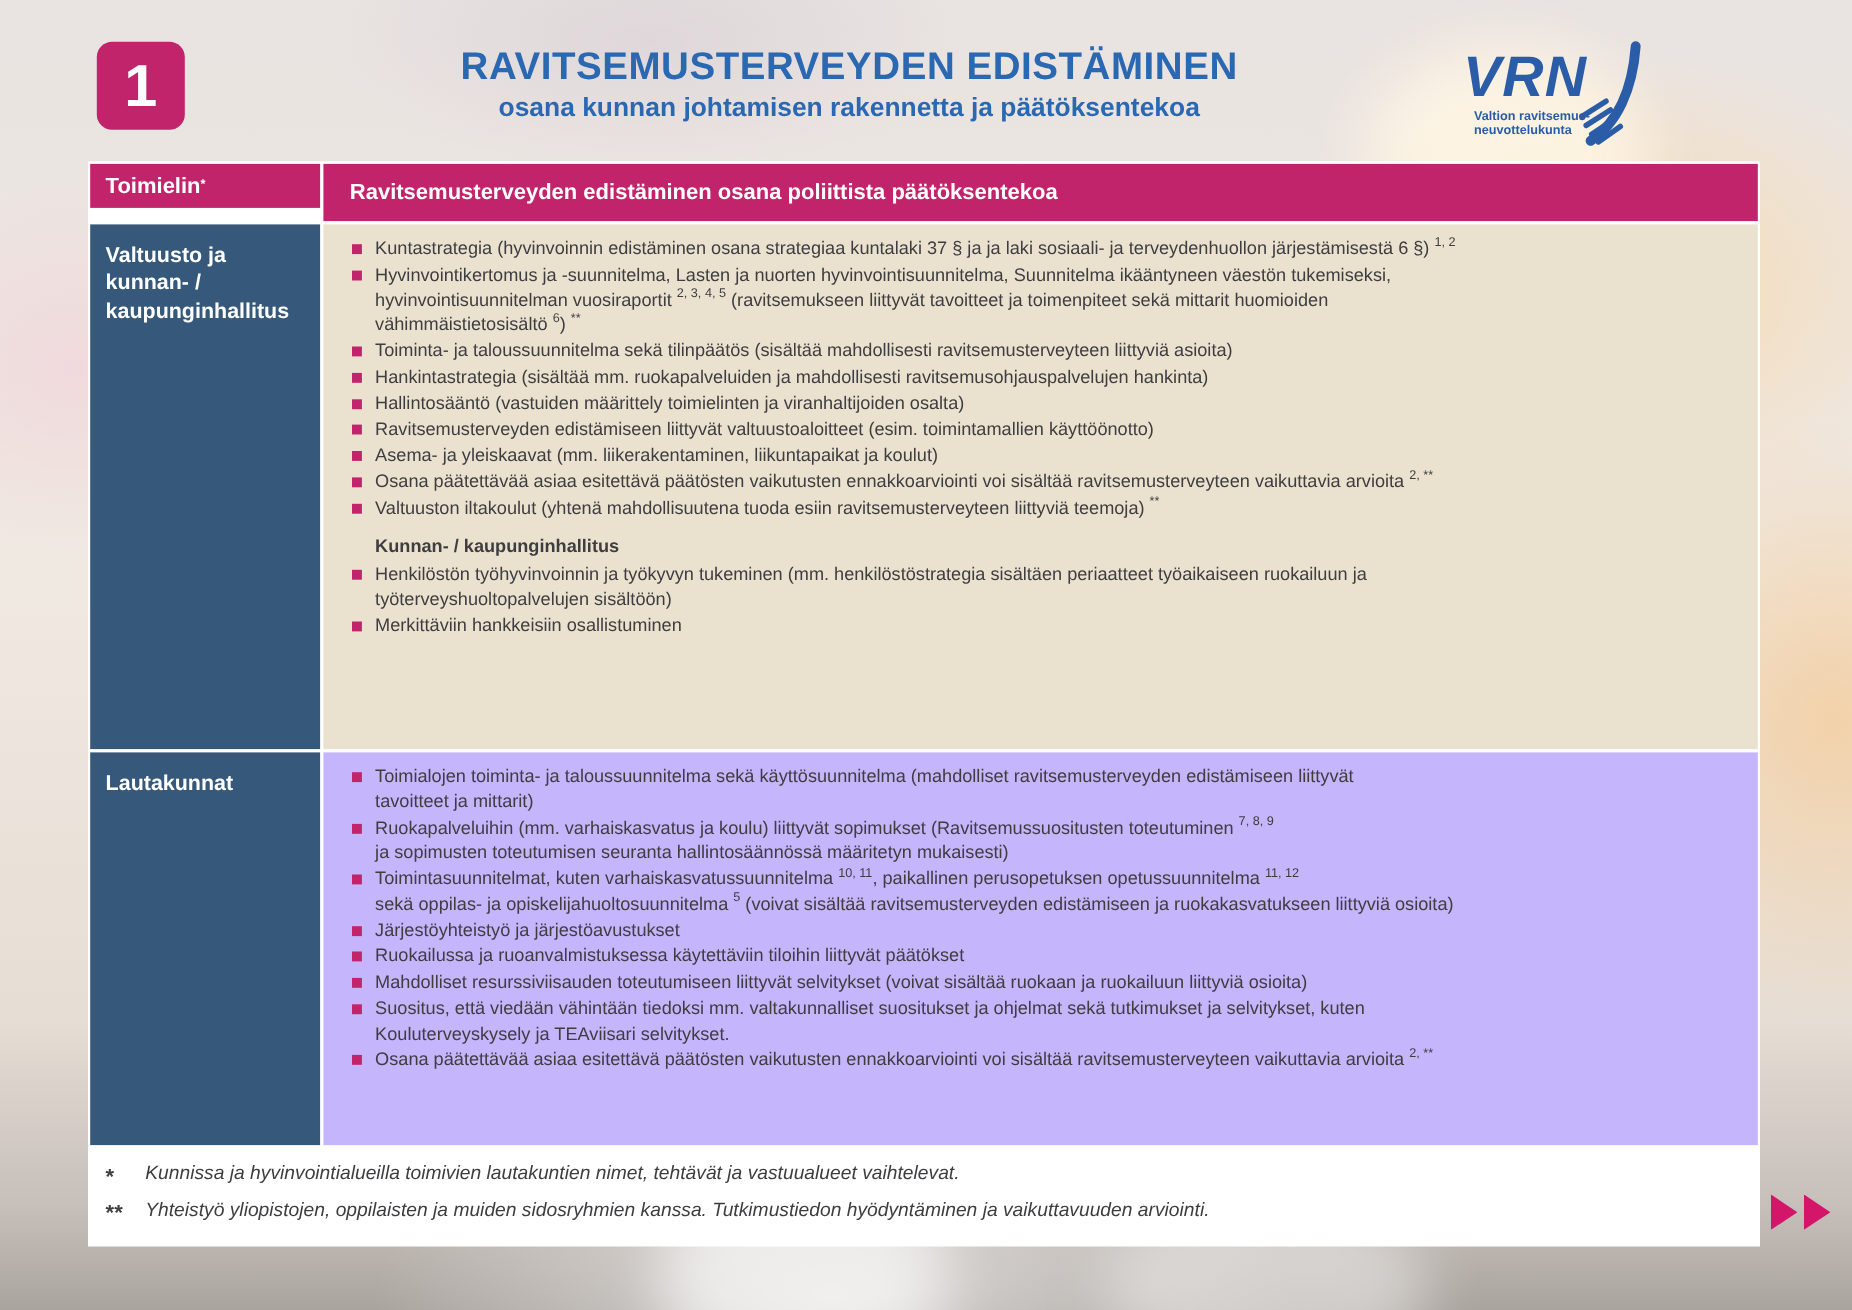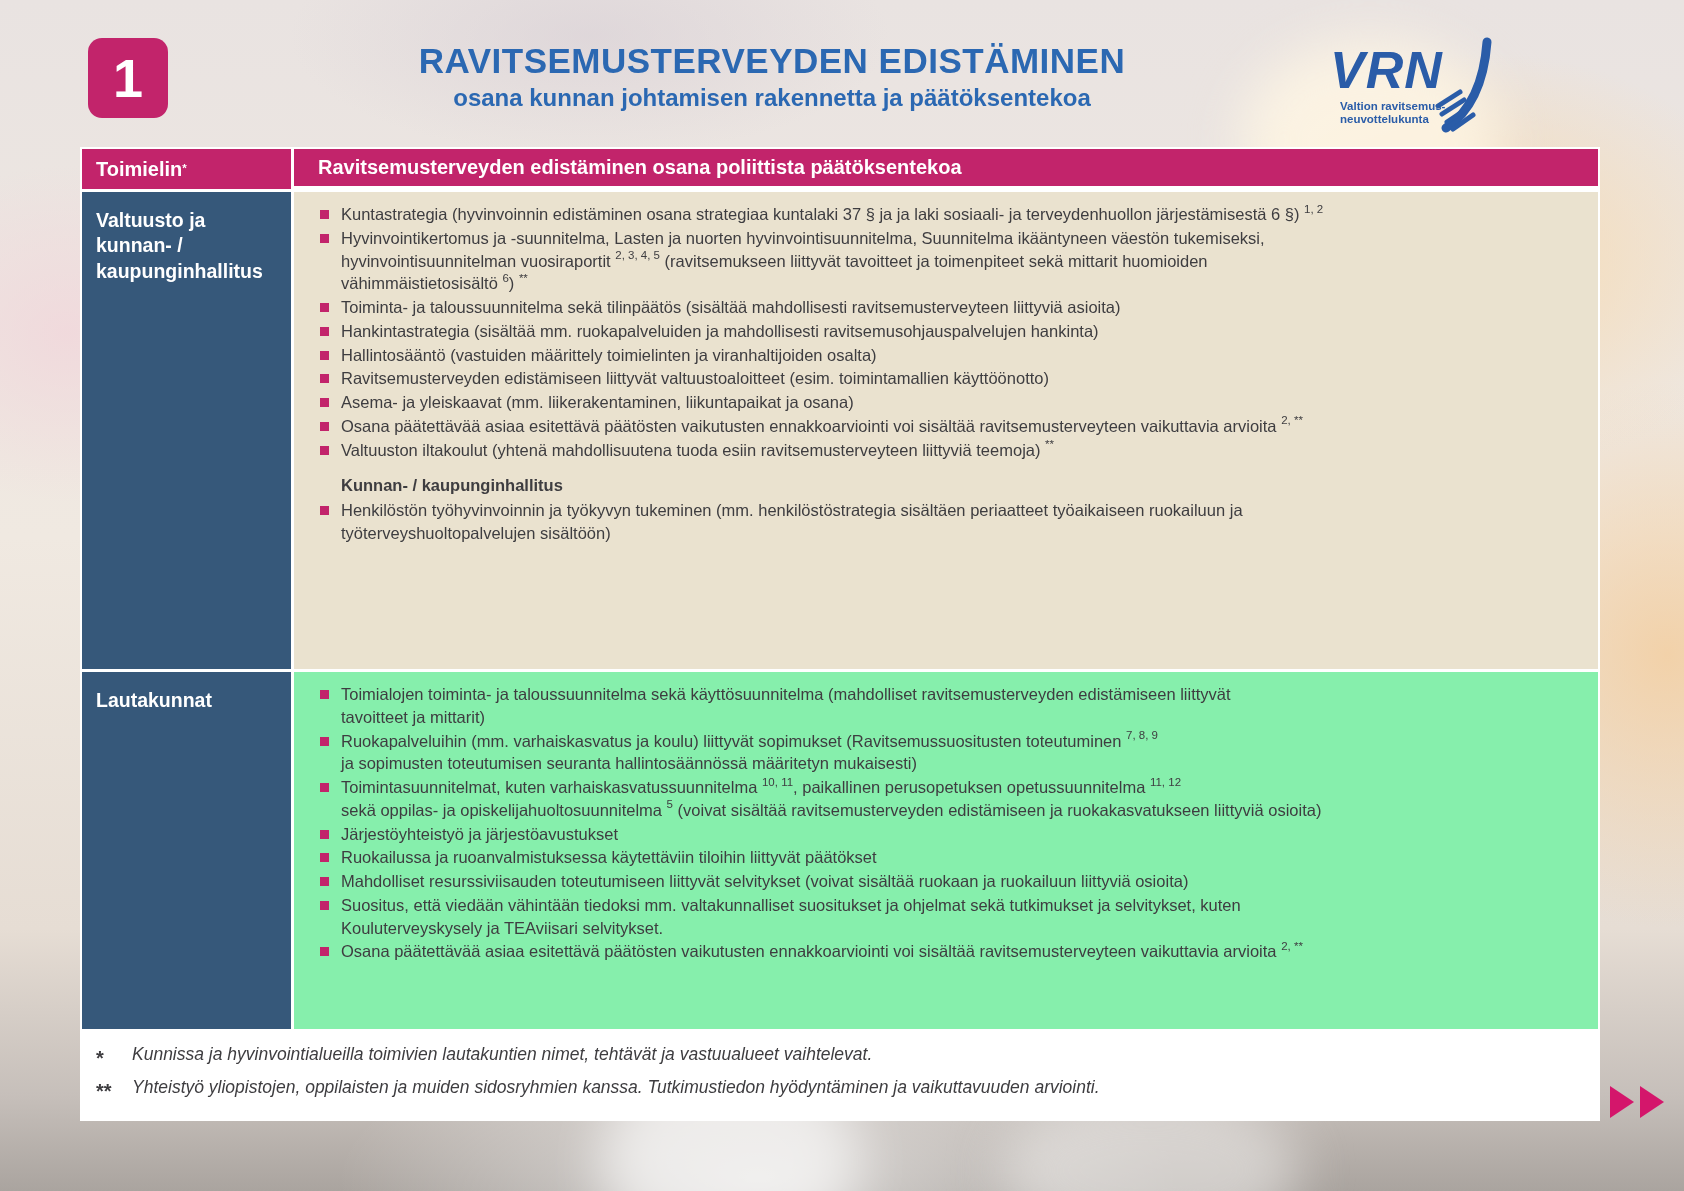--- a/index.html
+++ b/index.html
@@ -38,7 +38,7 @@
   .tgrid{display:grid;grid-template-columns:209px 1fr;gap:3px;background:#fff;border:2px solid #fff;}
   .th{color:#fff;font-weight:bold;font-size:20px;display:flex;align-items:center;}
   .th1{padding-left:14px;height:40px;}
-  .th2{padding-left:24px;height:37px;}
+  .th2{padding-left:24px;height:52px;}
   .cell-label{color:#fff;font-weight:bold;font-size:19.5px;line-height:1.3;padding:16px 12px 0 14px;white-space:pre-line;}
   .cell-body{padding:10px 26px 12px 26px;}
   .item{display:flex;gap:12px;margin:1px 0;font-size:16.5px;line-height:1.38;justify-content:flex-end;}

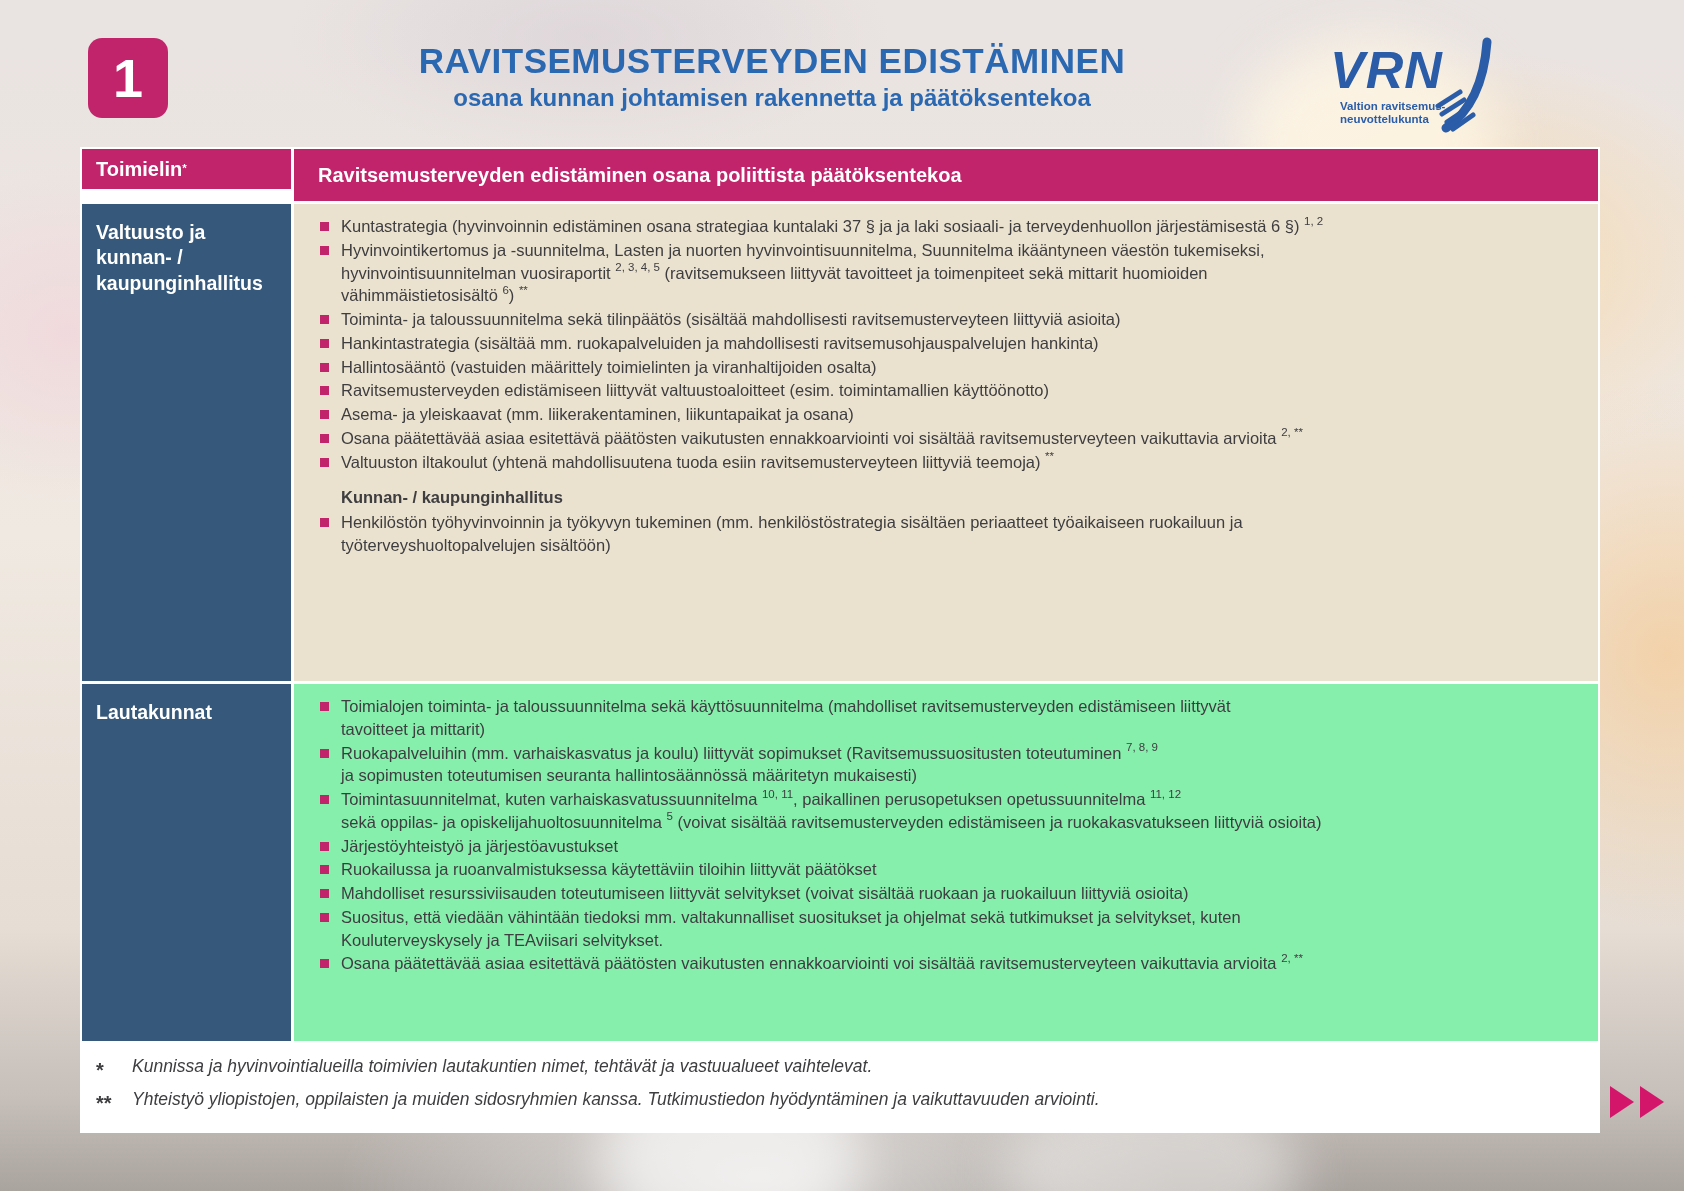--- a/index.html
+++ b/index.html
@@ -119,7 +119,7 @@
         </div>
         <div class="item">
           <div class="sq" style="background: rgb(194, 36, 107);"></div>
-          <div class="txt">Asema- ja yleiskaavat (mm. liikerakentaminen, liikuntapaikat ja osana)</div>
+          <div class="txt">Asema- ja yleiskaavat (mm. liikerakentaminen, liikuntapaikat ja koulut)</div>
         </div>
         <div class="item">
           <div class="sq" style="background: rgb(194, 36, 107);"></div>

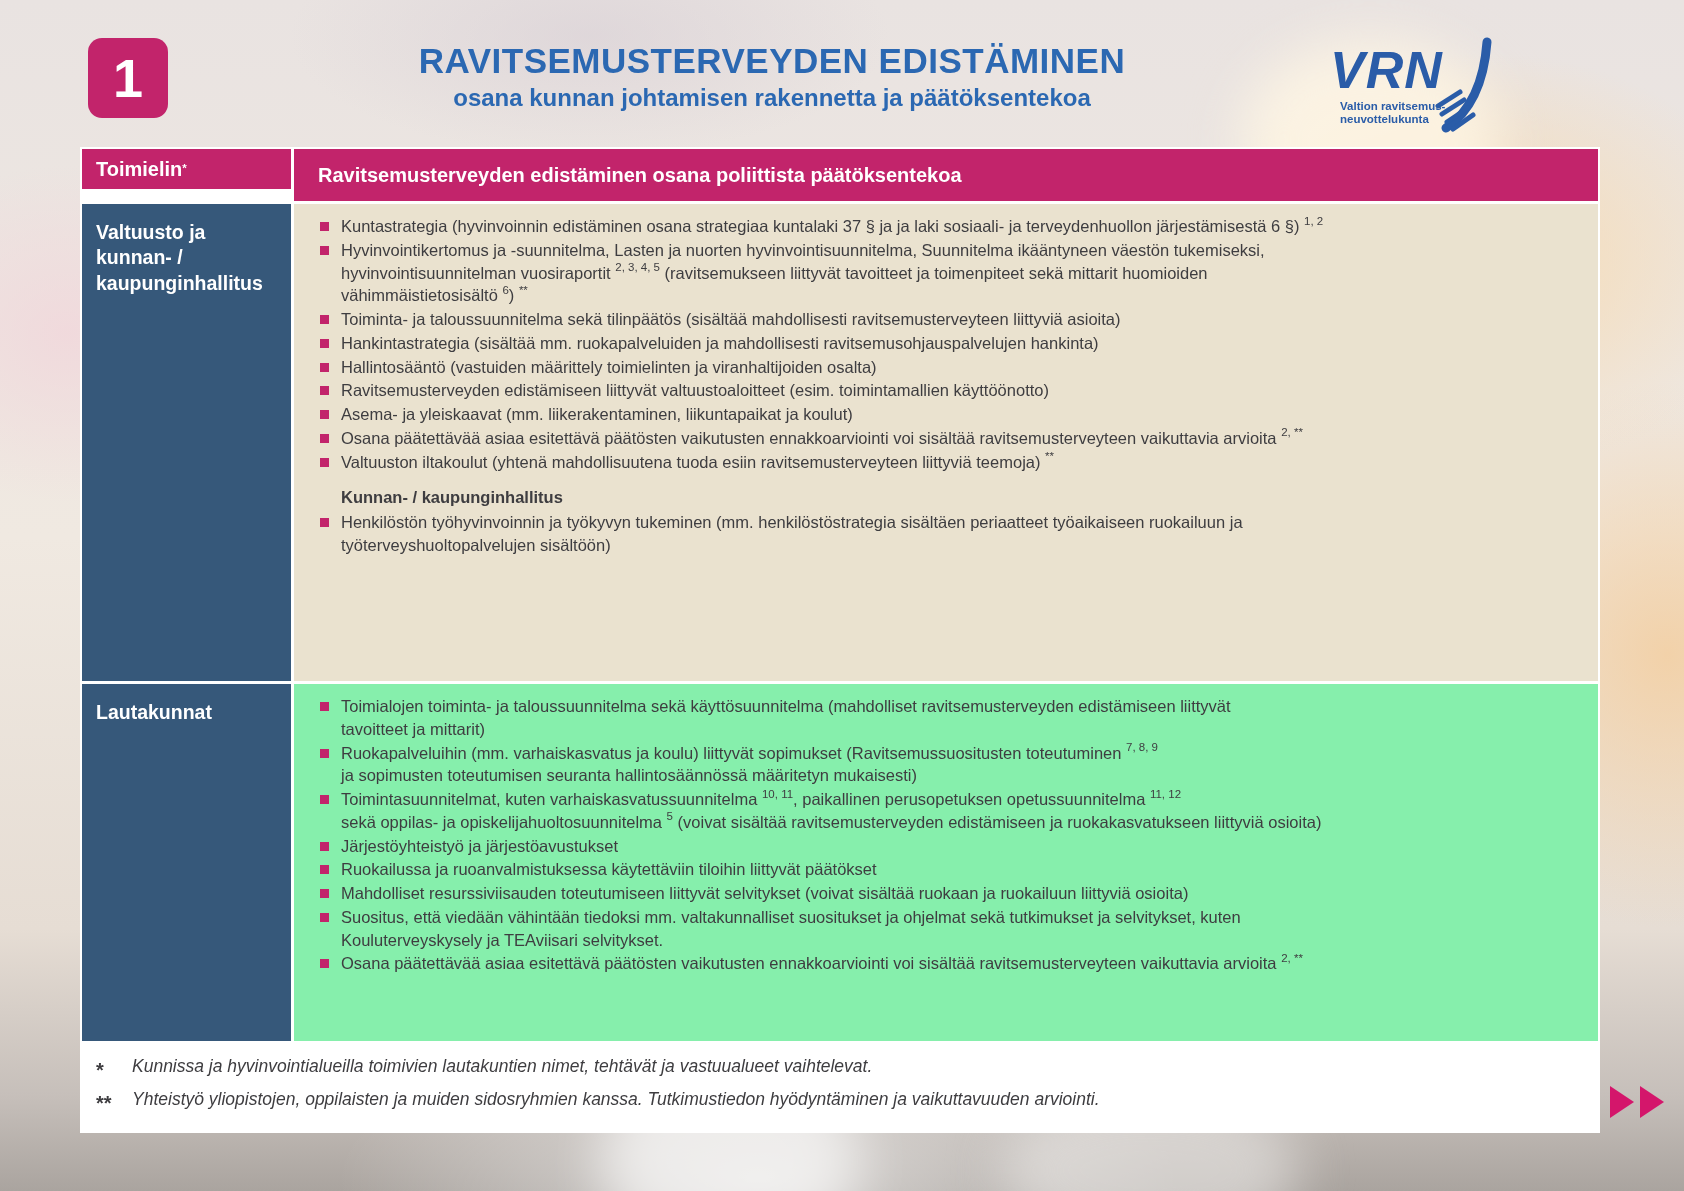--- a/index.html
+++ b/index.html
@@ -134,6 +134,10 @@
           <div class="sq" style="background: rgb(194, 36, 107);"></div>
           <div class="txt">Henkilöstön työhyvinvoinnin ja työkyvyn tukeminen (mm. henkilöstöstrategia sisältäen periaatteet työaikaiseen ruokailuun ja<br>työterveyshuoltopalvelujen sisältöön)</div>
         </div>
+        <div class="item">
+          <div class="sq" style="background: rgb(194, 36, 107);"></div>
+          <div class="txt">Merkittäviin hankkeisiin osallistuminen</div>
+        </div>
       </div>
       <div class="cell-label" style="background: rgb(54, 88, 122);">Lautakunnat</div>
       <div class="cell-body" style="background: #86efac; min-height: 335px;">

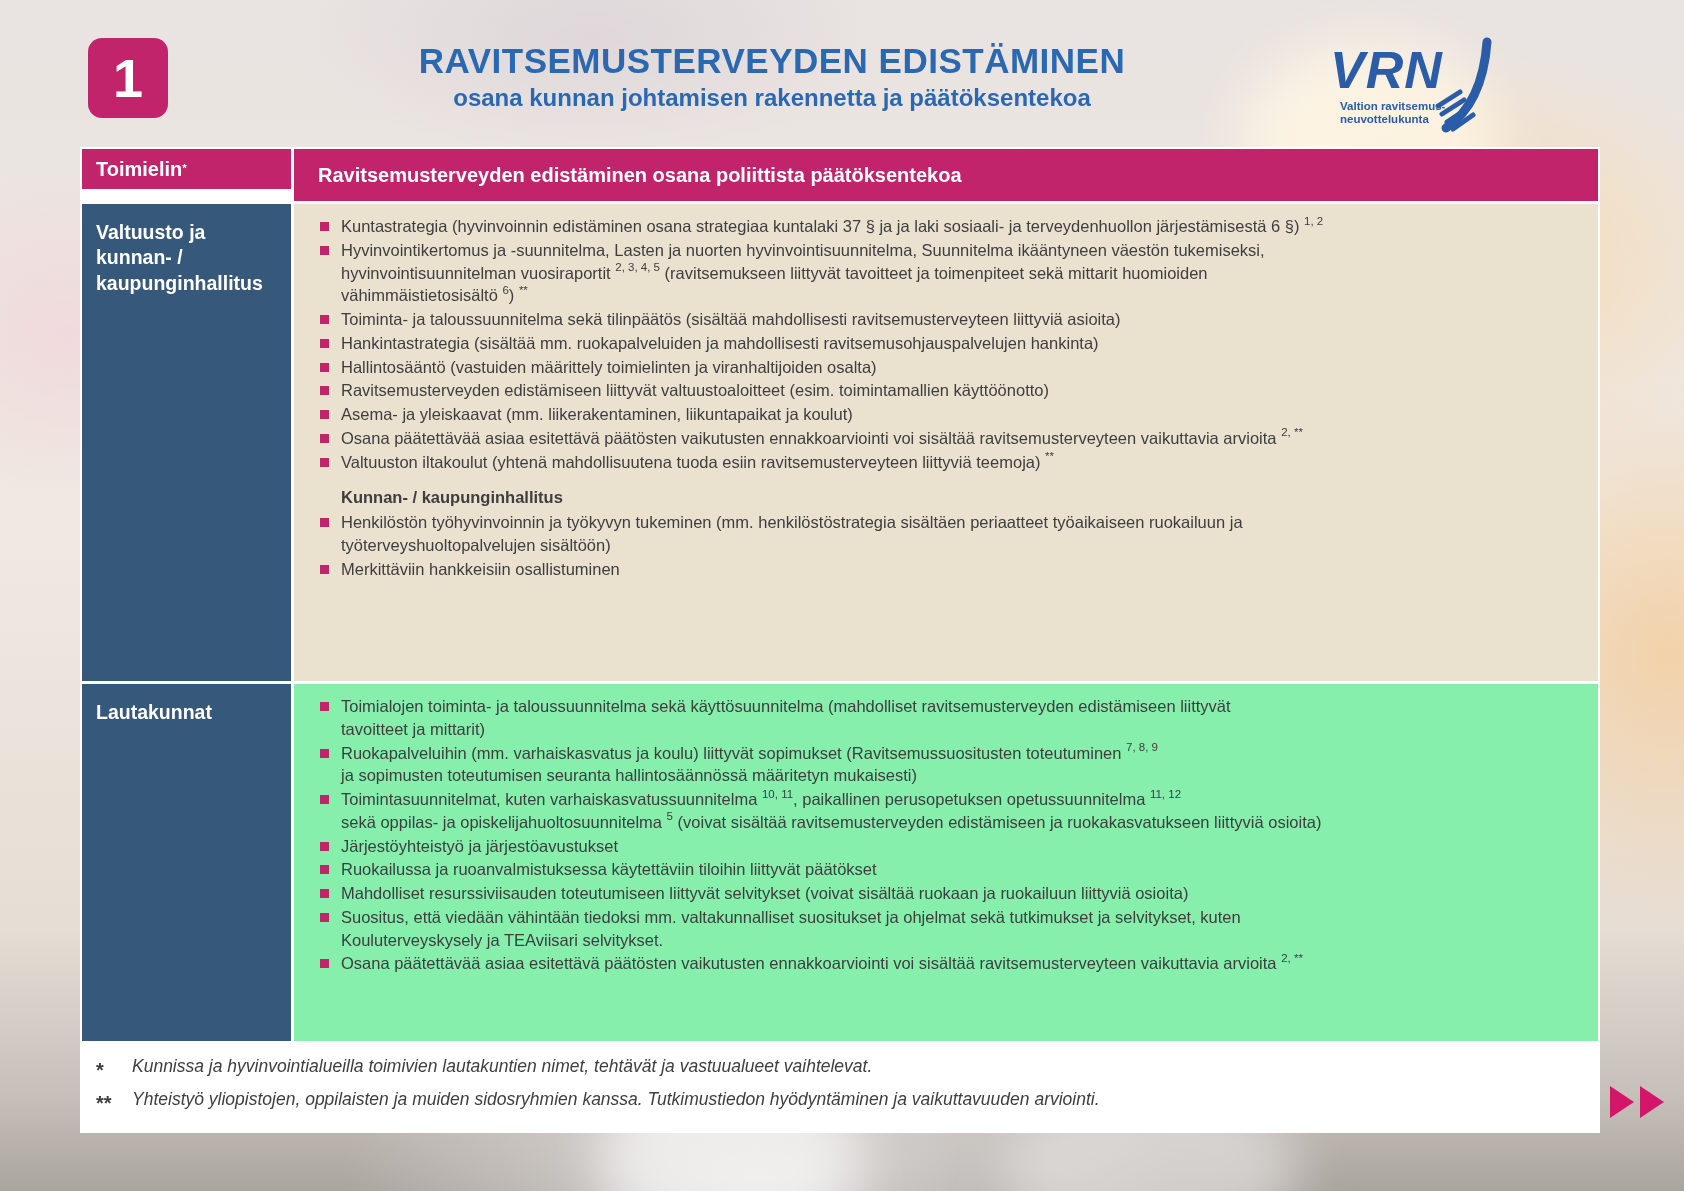--- a/index.html
+++ b/index.html
@@ -140,7 +140,7 @@
         </div>
       </div>
       <div class="cell-label" style="background: rgb(54, 88, 122);">Lautakunnat</div>
-      <div class="cell-body" style="background: #86efac; min-height: 335px;">
+      <div class="cell-body" style="background: #c4b5fd; min-height: 335px;">
         <div class="item">
           <div class="sq" style="background: rgb(194, 36, 107);"></div>
           <div class="txt">Toimialojen toiminta- ja taloussuunnitelma sekä käyttösuunnitelma (mahdolliset ravitsemusterveyden edistämiseen liittyvät<br>tavoitteet ja mittarit)</div>

